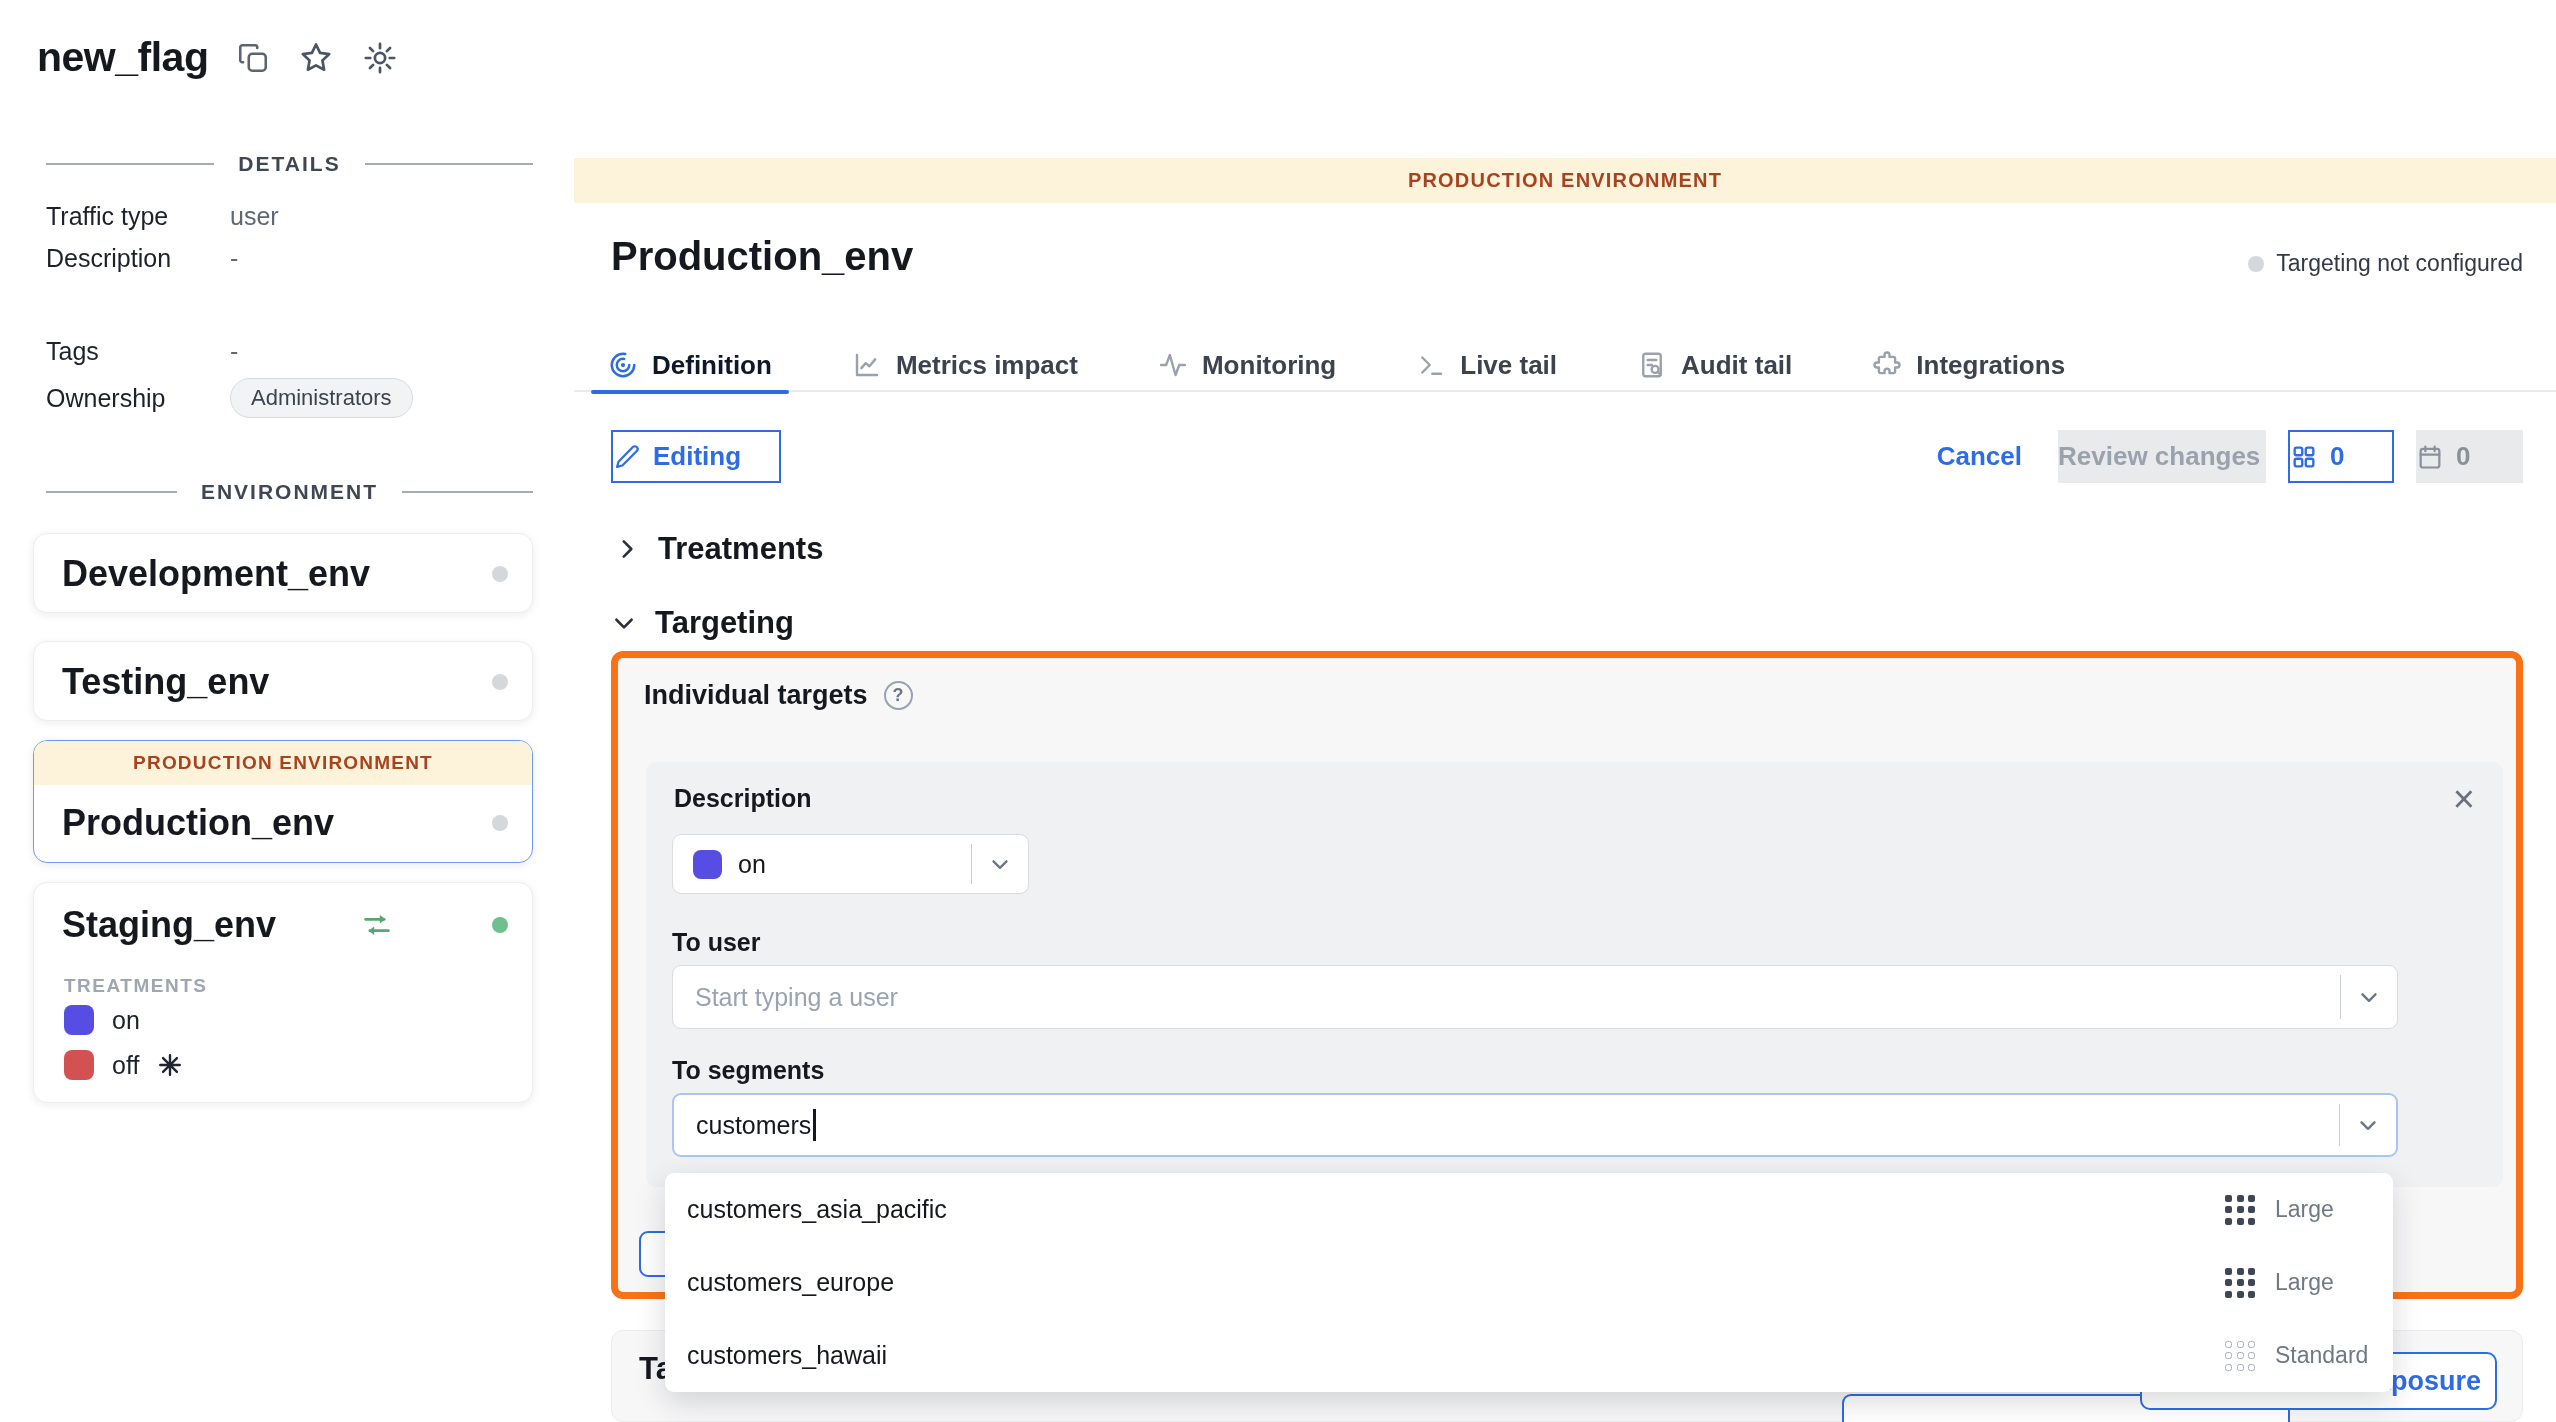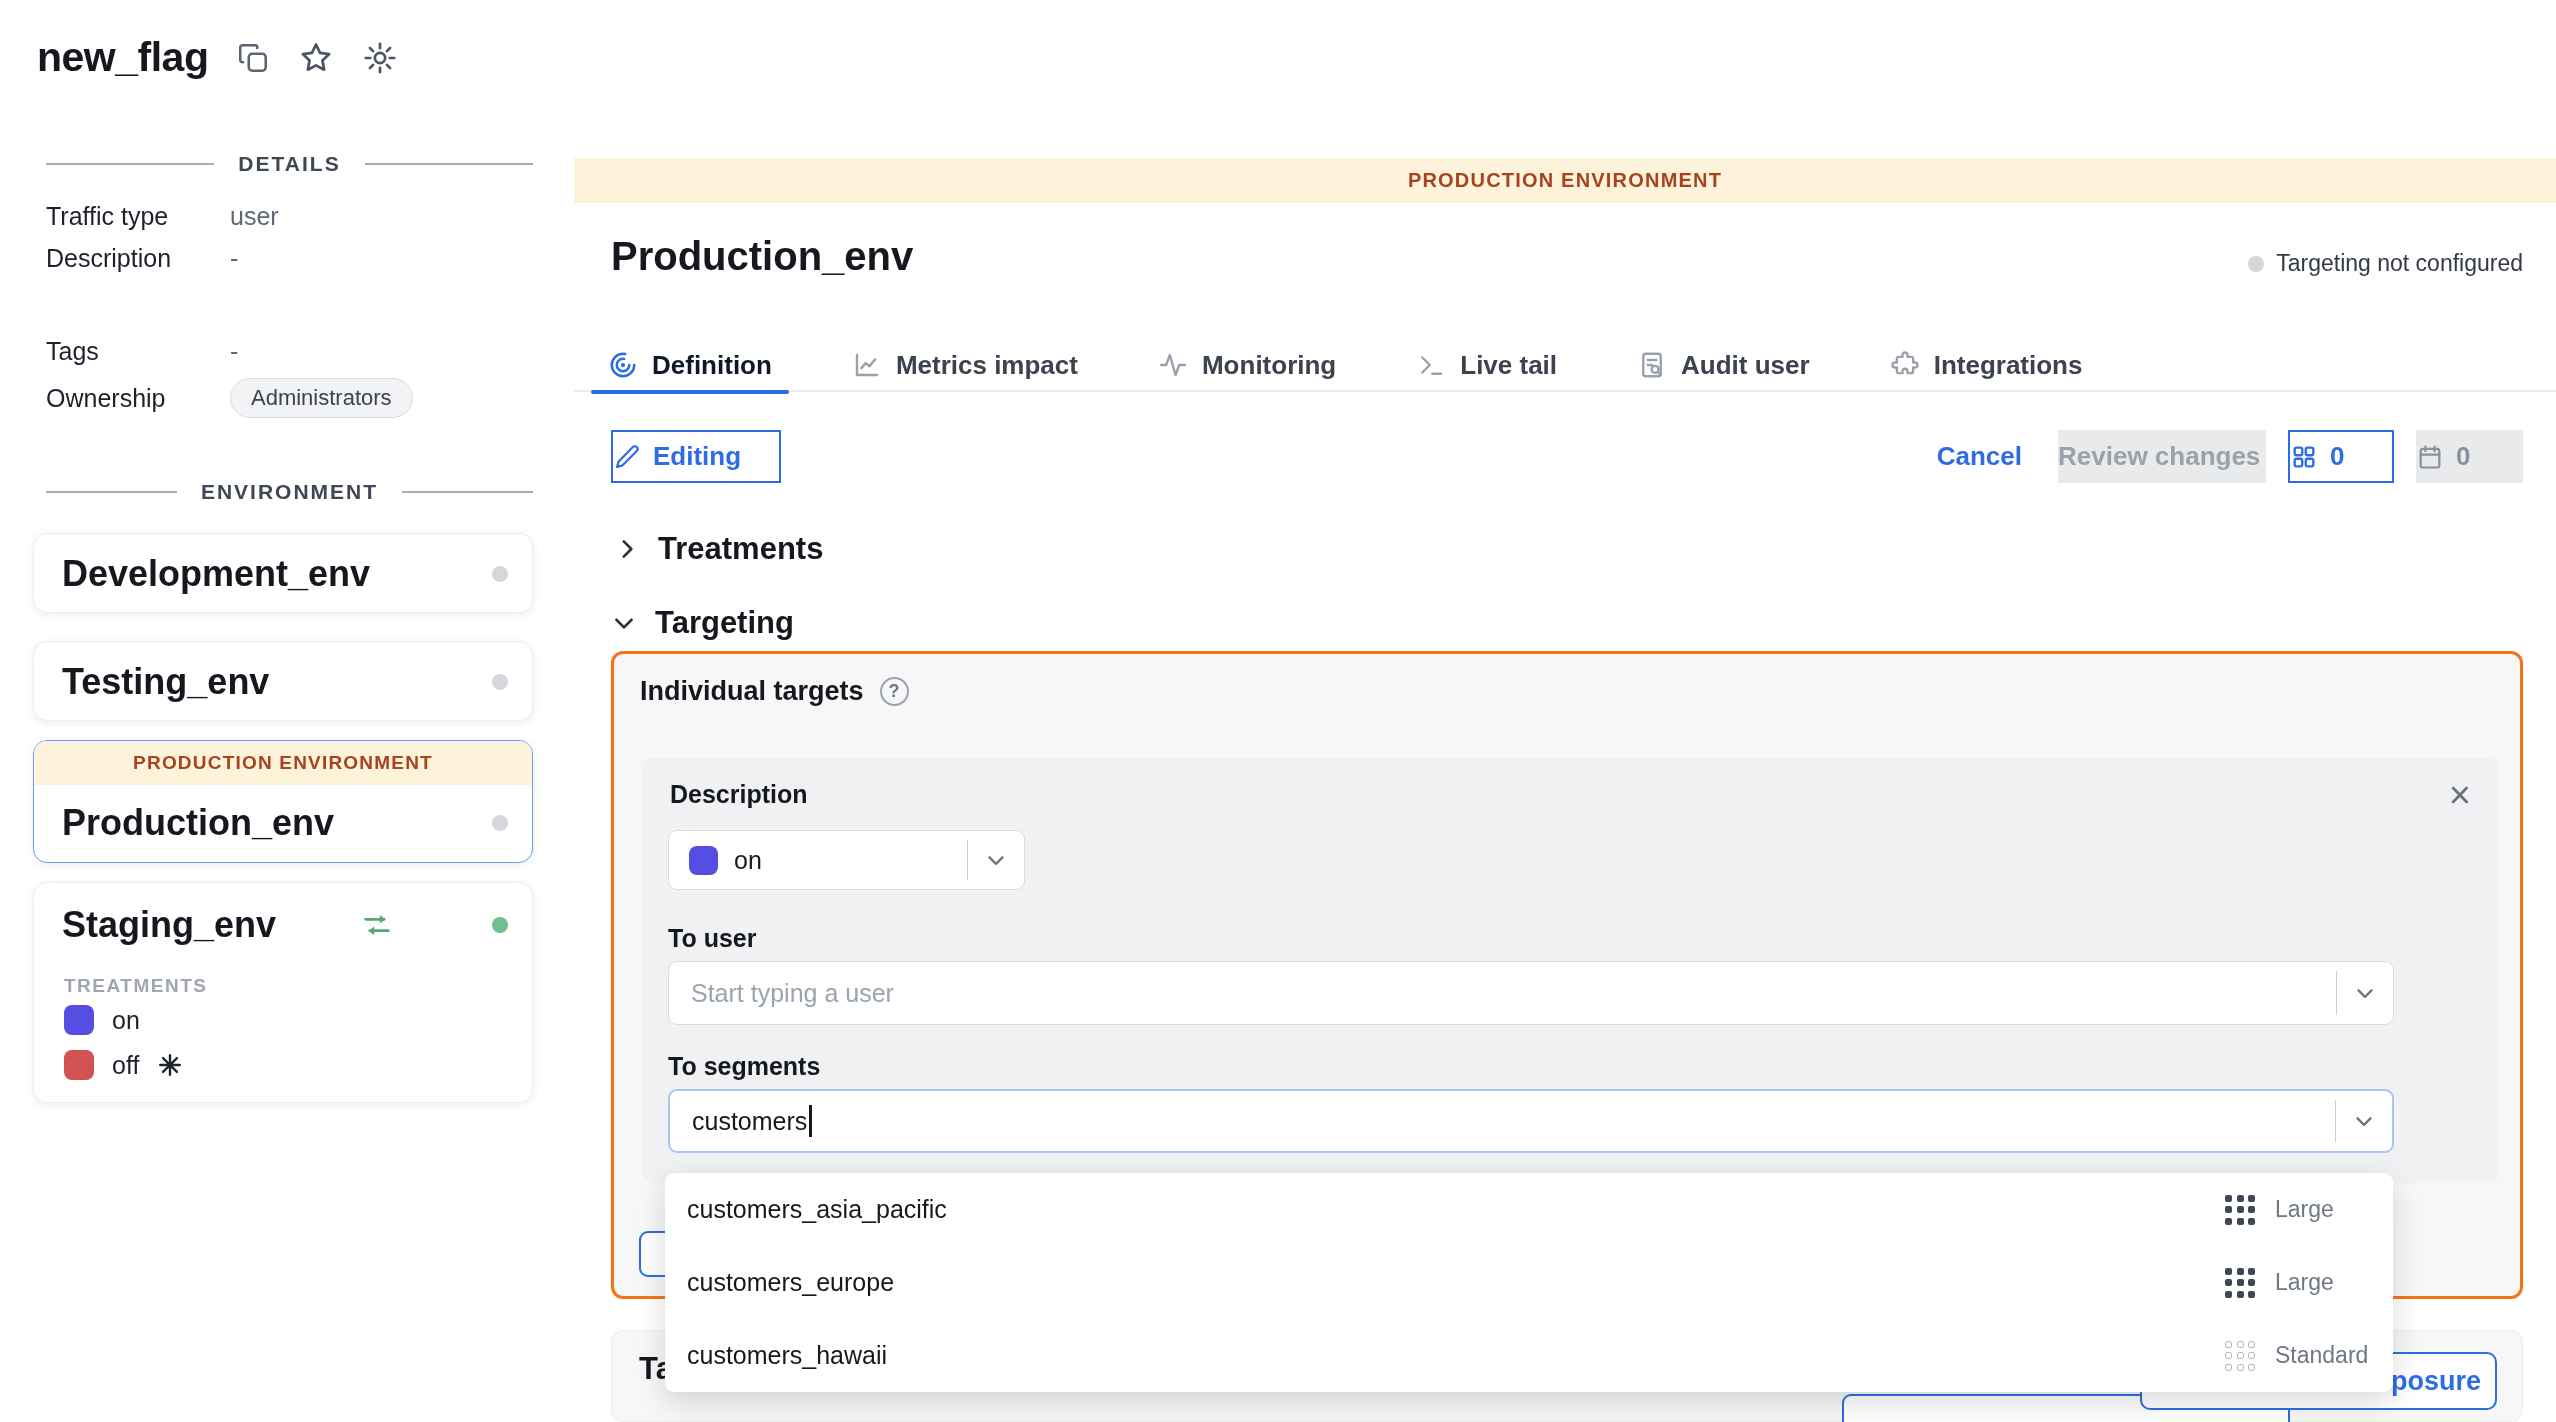--- a/index.html
+++ b/index.html
@@ -280,7 +280,7 @@
             <path d="M16.6 17.6L19 20"></path>
           </svg>
       </span>
-      <span>Audit user</span>
+      <span>Audit tail</span>
     </div>
     <div class="tab">
       <span class="ticon">

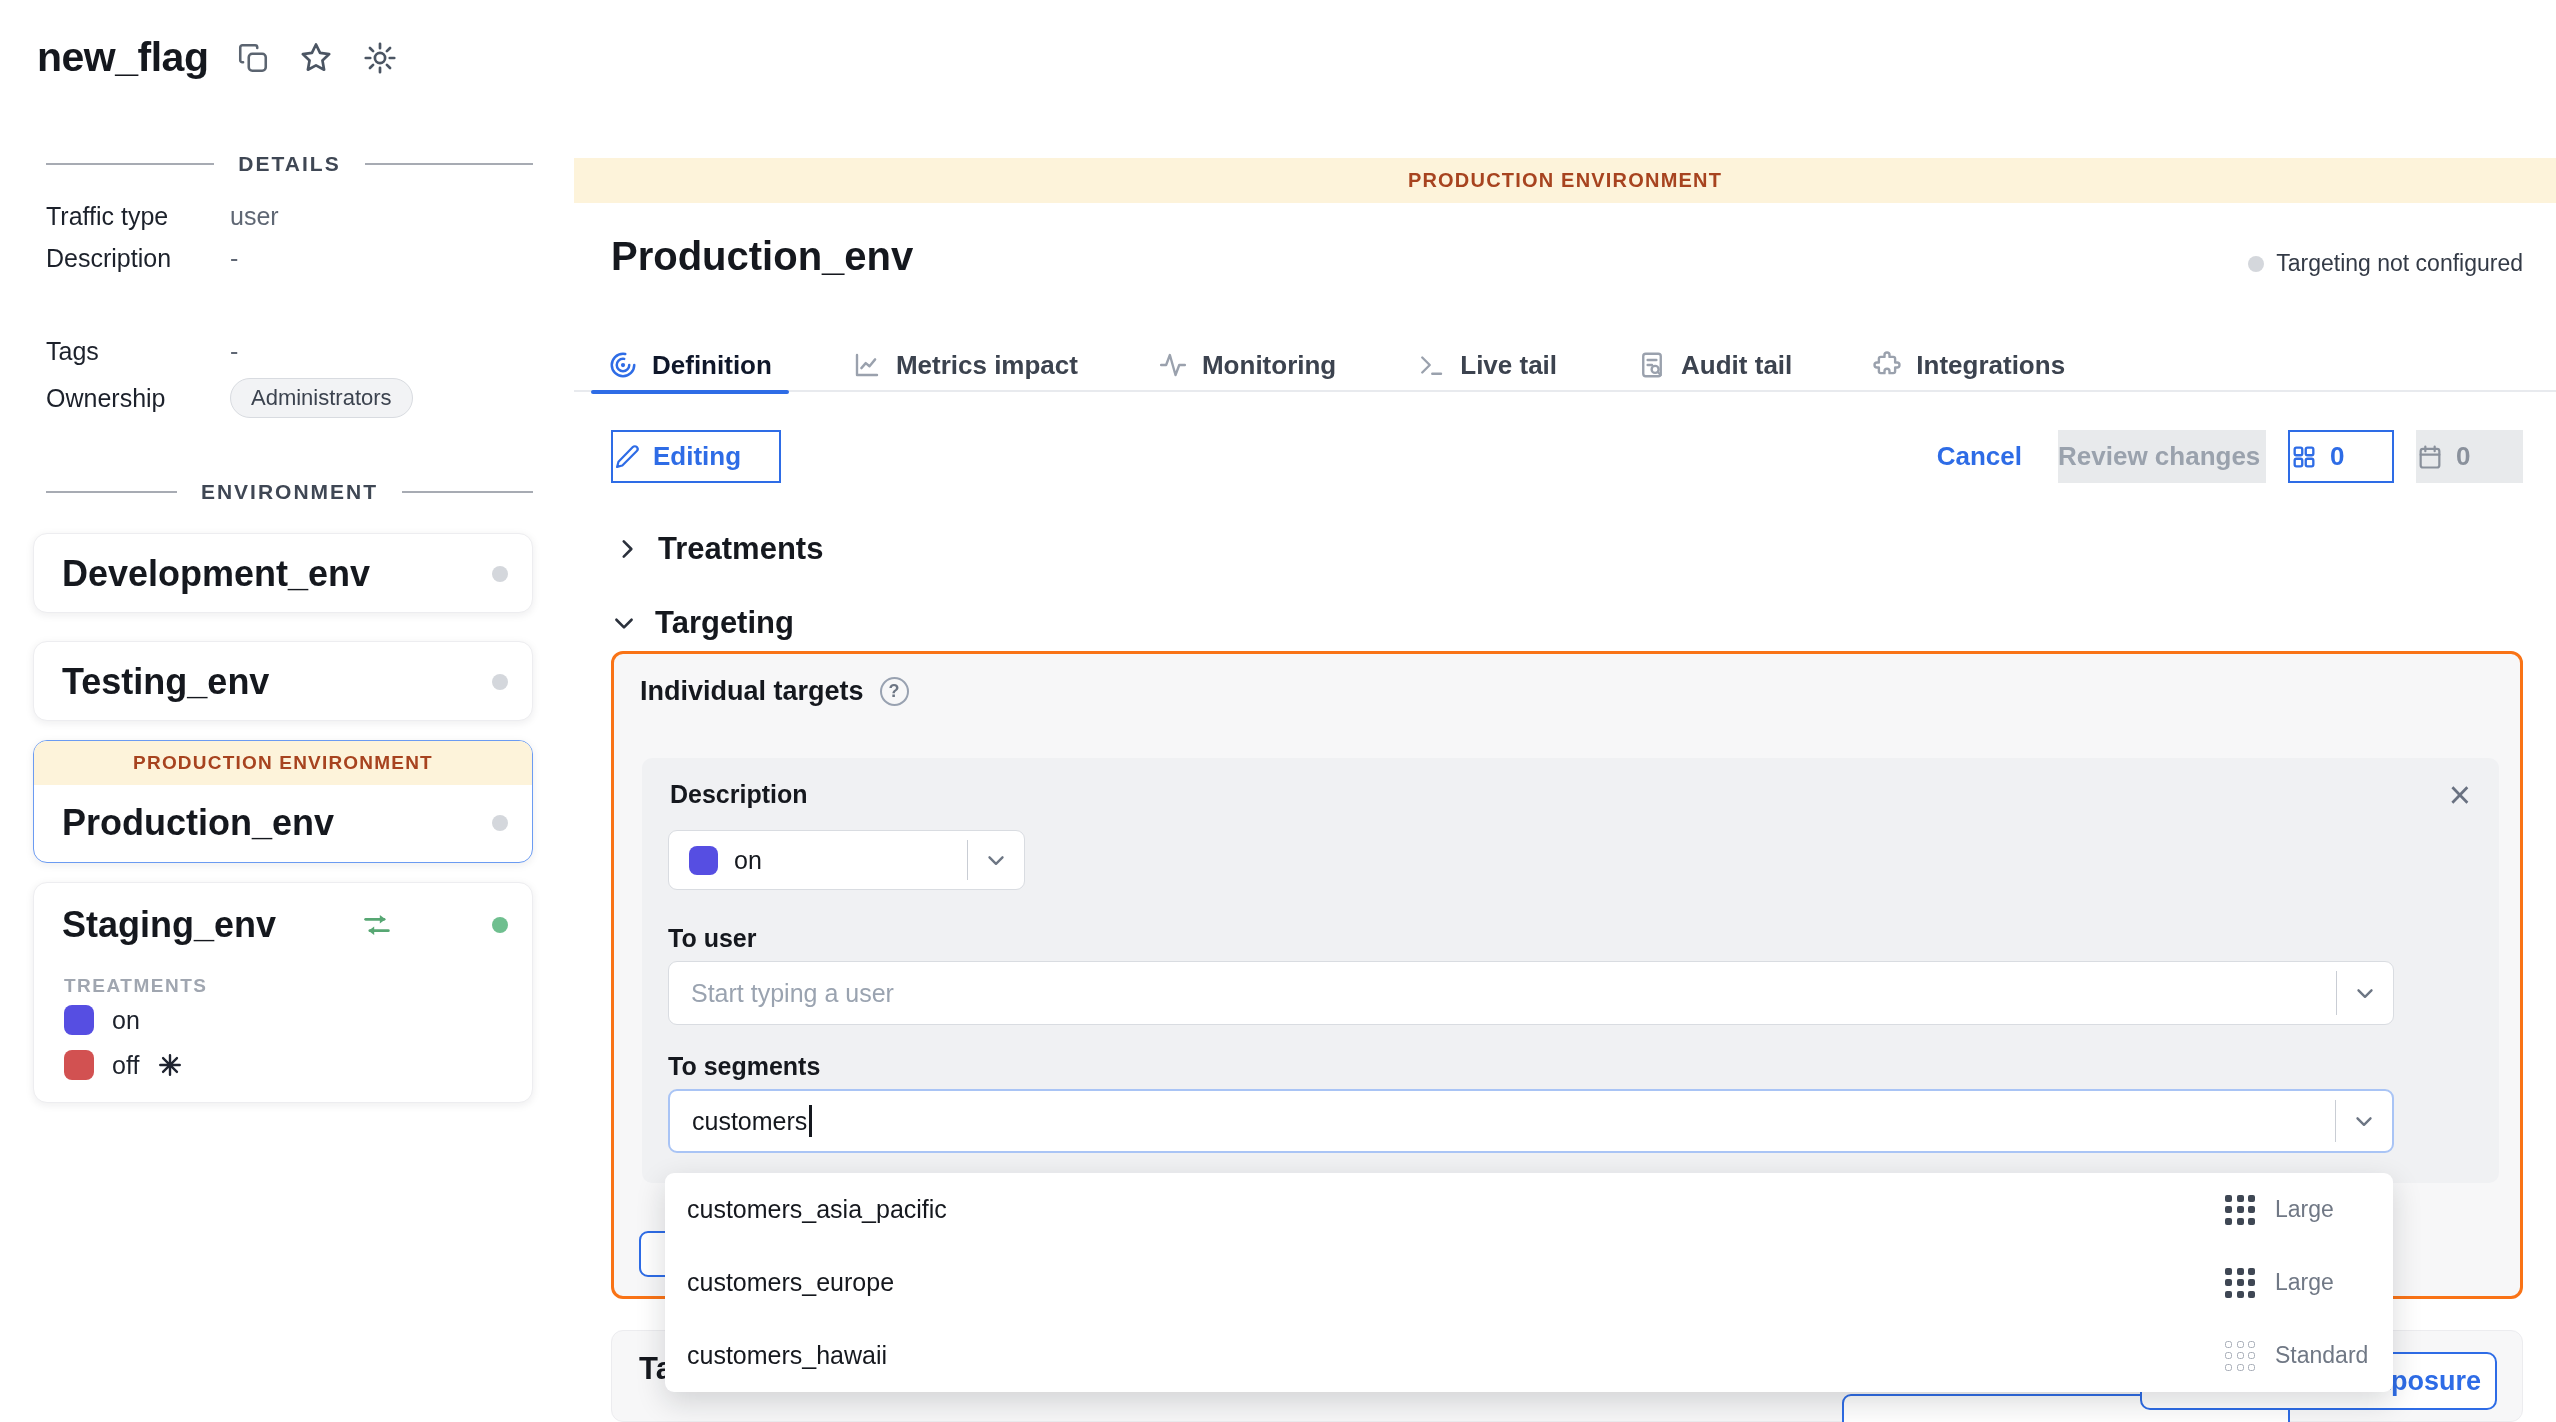--- a/index.html
+++ b/index.html
@@ -78,7 +78,7 @@
   .section-head .stitle { font-size:31px; font-weight:700; color:#15181e; }
 
   .outer-card { position:absolute; left:611px; top:651px; width:1912px; height:648px;
-                background:#f7f7f8; border:3px solid #f97316; border-radius:12px; }
+                background:#f7f7f8; border:7px solid #f97316; border-radius:12px; }
   .it-head { position:absolute; left:26px; top:22px; display:flex; align-items:center; gap:16px; }
   .it-head .t { font-size:27px; font-weight:700; color:#15181e; }
   .help { width:29px; height:29px; border:2px solid #99a2b1; border-radius:50%; color:#6d7684;

